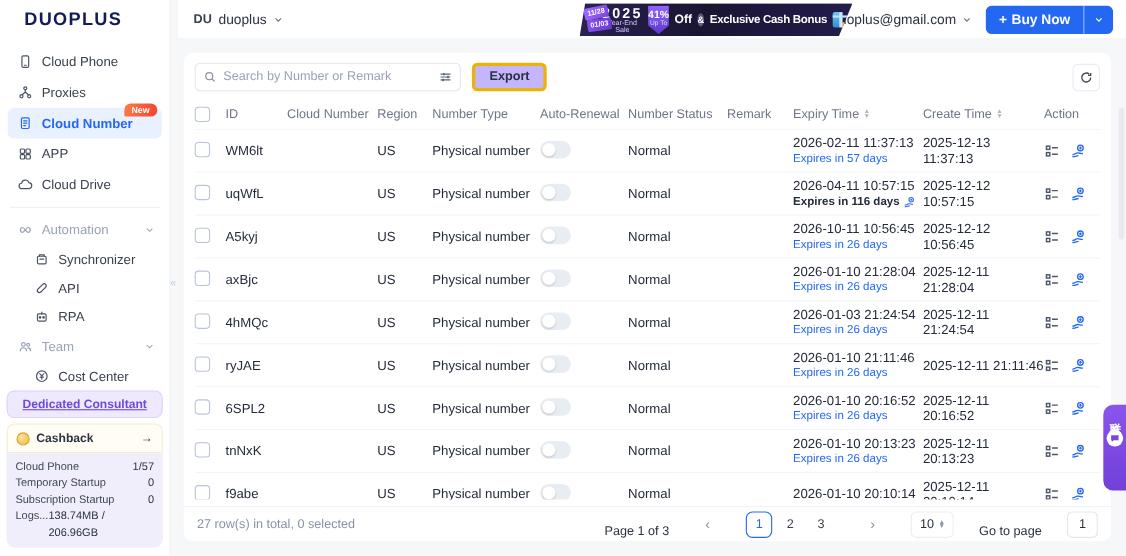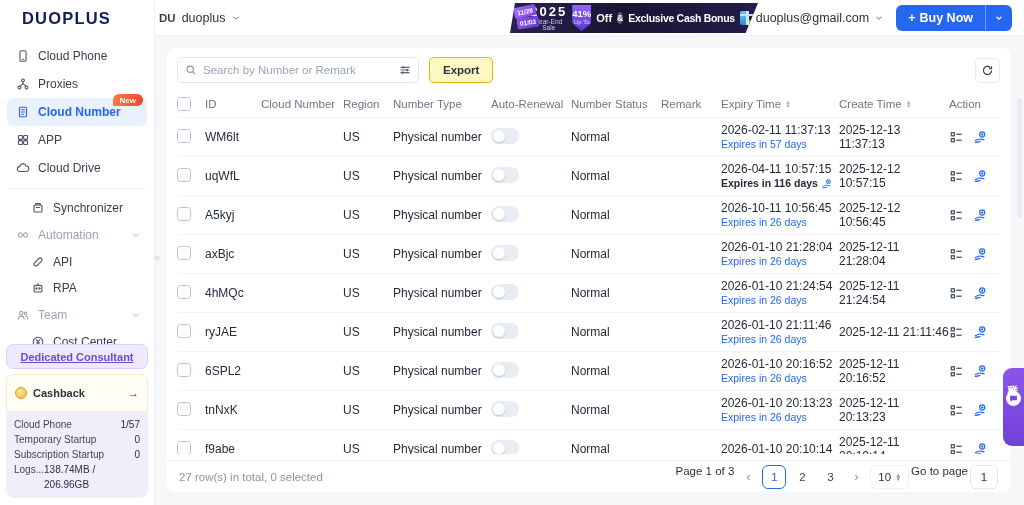--- a/index.html
+++ b/index.html
@@ -7,7 +7,7 @@
   svg { display:block; }
 
   
-  .header { position:absolute; left:145px; top:0; right:0; height:36px; background:#fff; border-bottom:1px solid #eef0f4; display:flex; align-items:center; z-index:5; }
+  .header { position:absolute; left:162px; top:0; right:0; height:36px; background:#fff; border-bottom:1px solid #eef0f4; display:flex; align-items:center; z-index:5; }
   .ws { display:flex; align-items:center; gap:6px; margin-left:14px; cursor:pointer; }
   .ws-badge { font-size:11.5px; font-weight:bold; color:#39414f; }
   .ws-name { font-size:12.5px; color:#2a3140; }

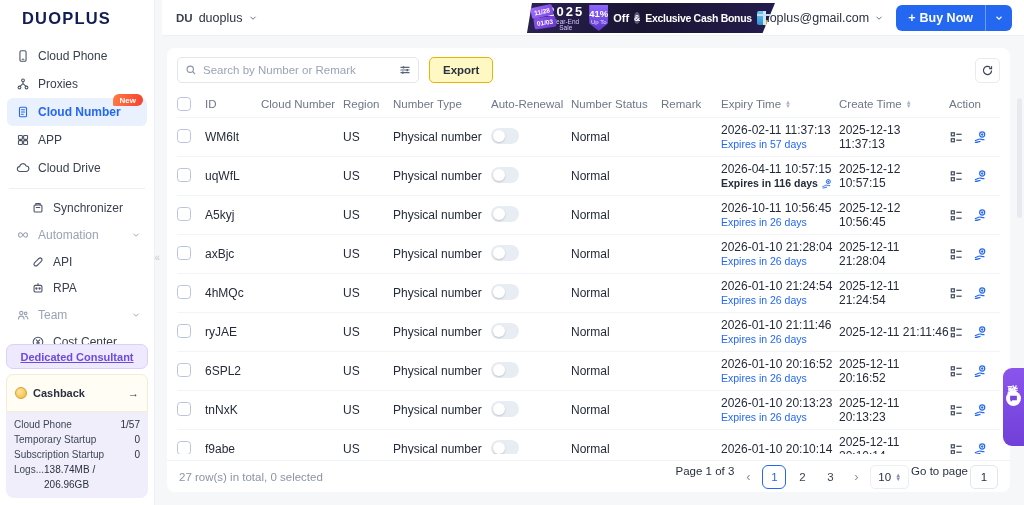--- a/index.html
+++ b/index.html
@@ -75,7 +75,7 @@
   .search input { border:none; outline:none; flex:1; font-size:11.5px; color:#2a3140; font-family:inherit; }
   .search input::placeholder { color:#9aa3b5; }
   .sicon { width:12px; height:12px; color:#8b93a5; flex:none; }
-  .export { margin-left:10px; height:26px; border:1px solid #eab308; border-radius:5px; background:#fef9c3; font-size:11.5px; font-weight:bold; color:#2a3140; padding:0 13px; cursor:pointer; font-family:inherit; }
+  .export { margin-left:10px; height:26px; border:3px solid #eab308; border-radius:5px; background:#c4b5fd; font-size:11.5px; font-weight:bold; color:#2a3140; padding:0 13px; cursor:pointer; font-family:inherit; }
   .refresh { margin-left:auto; width:25px; height:25px; border:1px solid #e9ebf0; border-radius:5px; display:flex; align-items:center; justify-content:center; color:#3c4354; cursor:pointer; background:#fff; }
 
   .grid { display:grid; grid-template-columns:28px 56px 82px 50px 98px 80px 90px 60px 118px 110px 46px; align-items:center; }

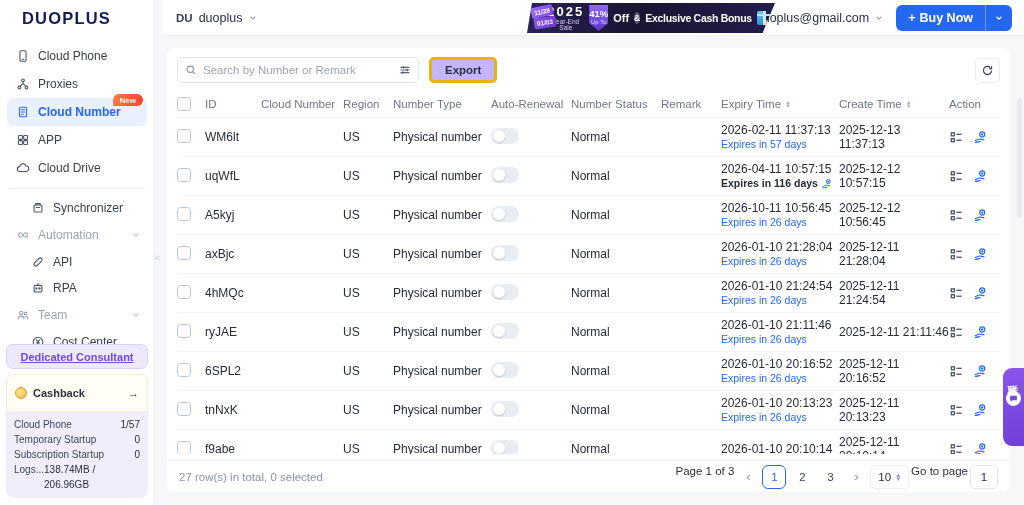--- a/index.html
+++ b/index.html
@@ -168,15 +168,6 @@
         <span class="nav-lb">Cloud Drive</span>
       </div>
       <div class="nav-div"></div>
-      <div class="nav-item indent">
-        <span class="nav-ic">
-          <svg viewBox="0 0 16 16" fill="none" stroke="currentColor" stroke-width="1.25" stroke-linecap="round" stroke-linejoin="round">
-            <rect x="3.5" y="4.5" width="9" height="8" rx="1.2"></rect>
-            <path d="M5.5 4.5V3h5v1.5M6 7.5h4"></path>
-          </svg>
-        </span>
-        <span class="nav-lb">Synchronizer</span>
-      </div>
       <div class="nav-item group">
         <span class="nav-ic">
           <svg viewBox="0 0 16 16" fill="none" stroke="currentColor" stroke-width="1.25" stroke-linecap="round" stroke-linejoin="round">
@@ -189,6 +180,15 @@
             <path d="M4 6l4 4 4-4"></path>
           </svg>
         </span>
+      </div>
+      <div class="nav-item indent">
+        <span class="nav-ic">
+          <svg viewBox="0 0 16 16" fill="none" stroke="currentColor" stroke-width="1.25" stroke-linecap="round" stroke-linejoin="round">
+            <rect x="3.5" y="4.5" width="9" height="8" rx="1.2"></rect>
+            <path d="M5.5 4.5V3h5v1.5M6 7.5h4"></path>
+          </svg>
+        </span>
+        <span class="nav-lb">Synchronizer</span>
       </div>
       <div class="nav-item indent">
         <span class="nav-ic">

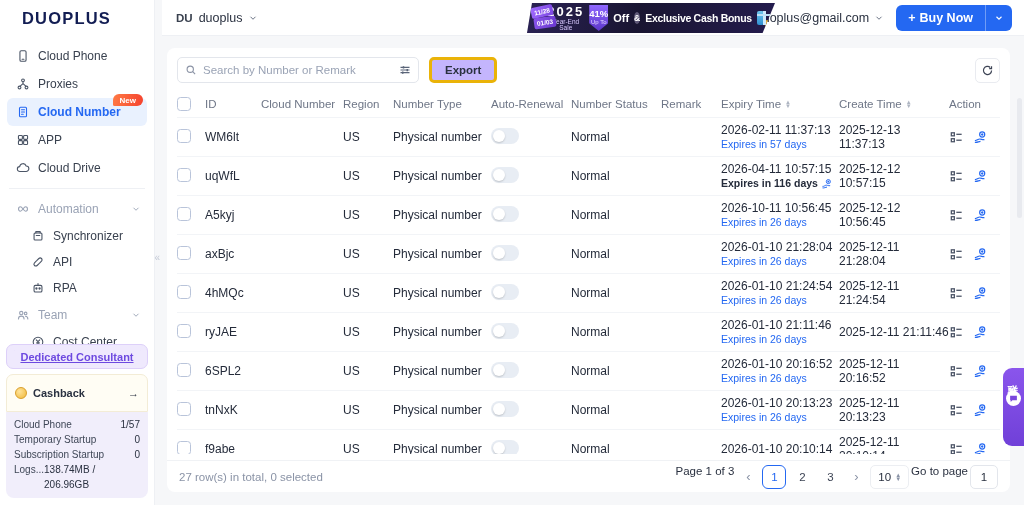--- a/index.html
+++ b/index.html
@@ -568,7 +568,7 @@
           <div class="td">Normal</div>
           <div class="td"></div>
           <div class="td">
-            <div class="exp-date">2026-01-10 21:24:54</div>
+            <div class="exp-date">2026-01-03 21:24:54</div>
             <div class="exp-note ">Expires in 26 days</div>
           </div>
           <div class="td">2025-12-11 21:24:54</div>

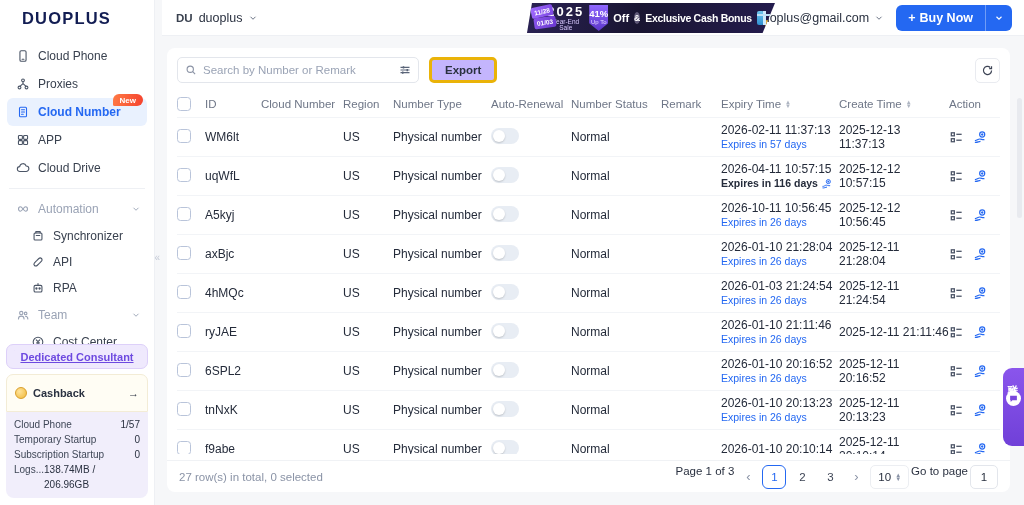--- a/index.html
+++ b/index.html
@@ -58,7 +58,7 @@
   .side-bottom { position:absolute; left:6px; right:6px; bottom:7px; z-index:8; background:#fff; }
   .consultant { display:flex; align-items:center; gap:6px; height:25px; background:#efe9fd; border:1px solid #ddd0f9; border-radius:7px; padding:0 7px; cursor:pointer; }
   .consultant .c-label { font-size:11px; font-weight:bold; color:#6d49e0; flex:1; white-space:nowrap;text-decoration:underline; }
-  .cashback { display:flex; align-items:center; gap:6px; height:38px; margin-top:5px; background:#fffdf4; border:1px solid #f3ecd6; border-radius:7px 7px 0 0; padding:0 8px; cursor:pointer; }
+  .cashback { display:flex; align-items:center; gap:6px; height:27px; margin-top:5px; background:#fffdf4; border:1px solid #f3ecd6; border-radius:7px 7px 0 0; padding:0 8px; cursor:pointer; }
   .cashback .cb-label { font-size:11px; font-weight:bold; color:#2a3140; flex:1; }
   .cashback .cb-arrow { font-size:11px; color:#2a3140; }
   .coin { width:12px; height:12px; border-radius:50%; background:radial-gradient(circle at 35% 35%,#ffe39a,#f0b93a); border:1px solid #d99f2b; }

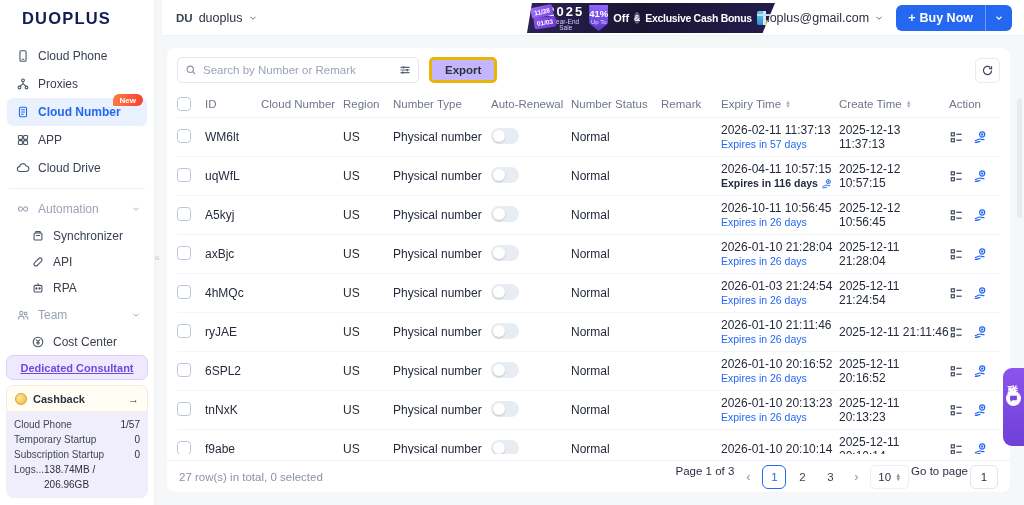--- a/index.html
+++ b/index.html
@@ -98,7 +98,7 @@
   .aicon.renew { color:#2468f2; }
 
   .pagebar { position:absolute; left:0; right:0; bottom:0; height:32px; border-top:1px solid #f0f2f5; display:flex; align-items:center; padding:0 12px; font-size:11.5px; color:#8a93a6; }
-  .pg-right { margin-left:auto; display:flex; align-items:flex-start; gap:2px; color:#2a3140; }
+  .pg-right { margin-left:auto; display:flex; align-items:flex-end; gap:23px; color:#2a3140; }
   .pg-btn { min-width:24px; height:24px; border-radius:6px; display:flex; align-items:center; justify-content:center; font-size:11.5px; cursor:pointer; color:#3c4354; background:#fff; border:1px solid transparent; }
   .pg-btn.active { border-color:#2468f2; color:#2468f2; }
   .pg-nav { color:#8a93a6; font-size:13px; }

